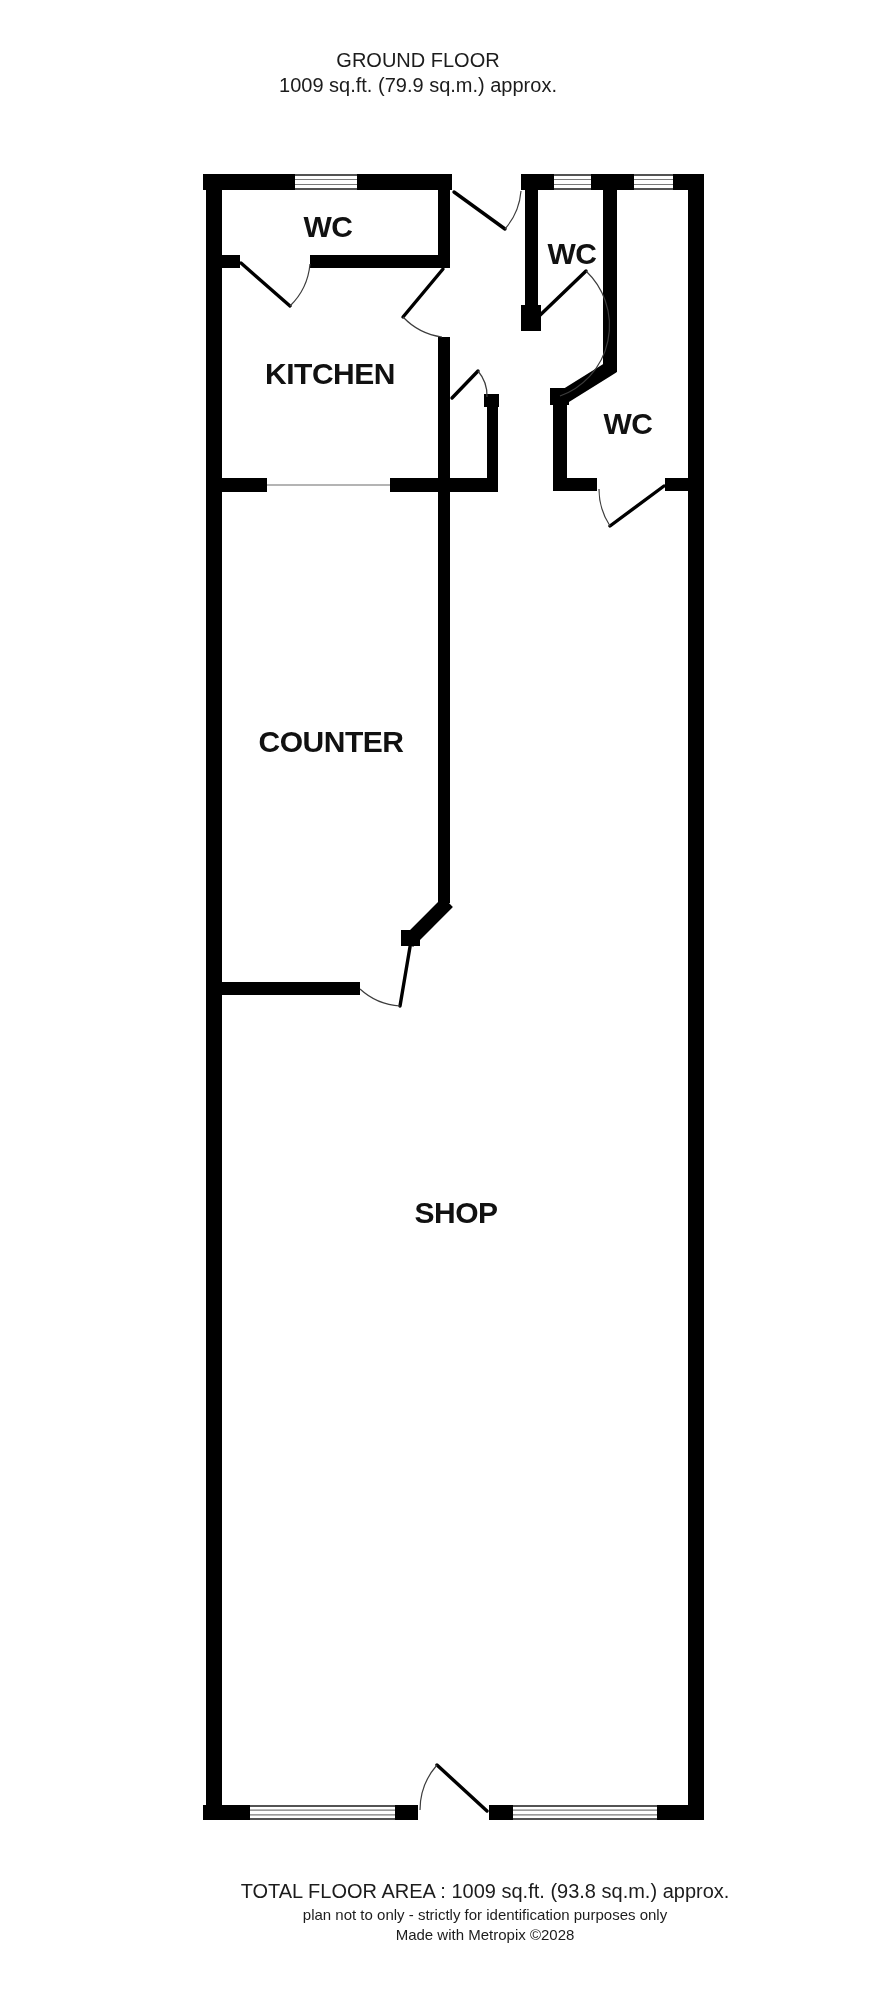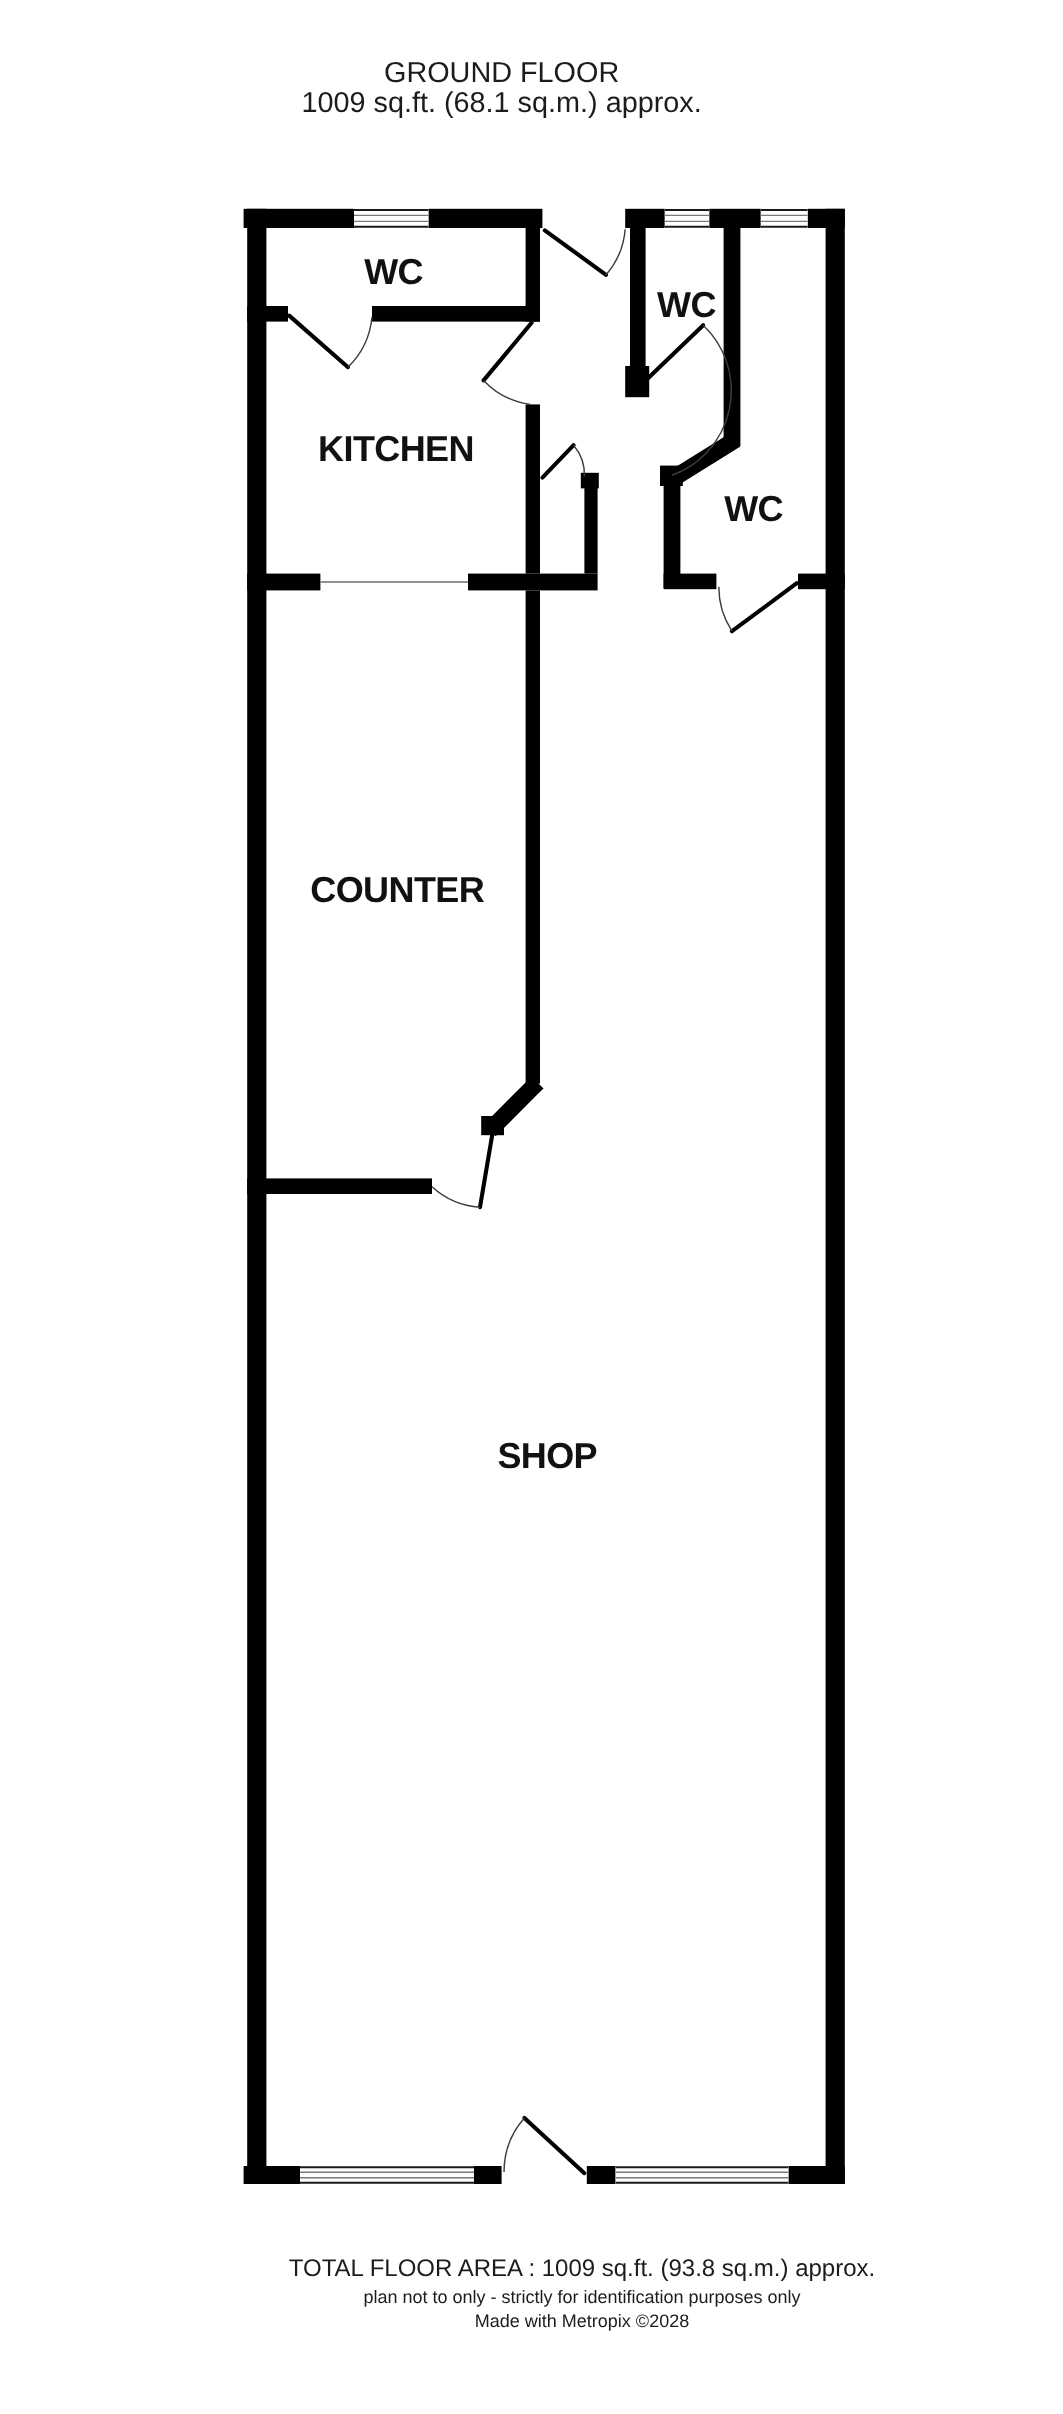--- a/index.html
+++ b/index.html
@@ -24,7 +24,7 @@
     box-sizing: border-box;
     text-align: center;
     color: #1c1c1c;
-    font-size: 24px;
+    font-size: 20px;
     line-height: 25px;
   }
   .footer-block {

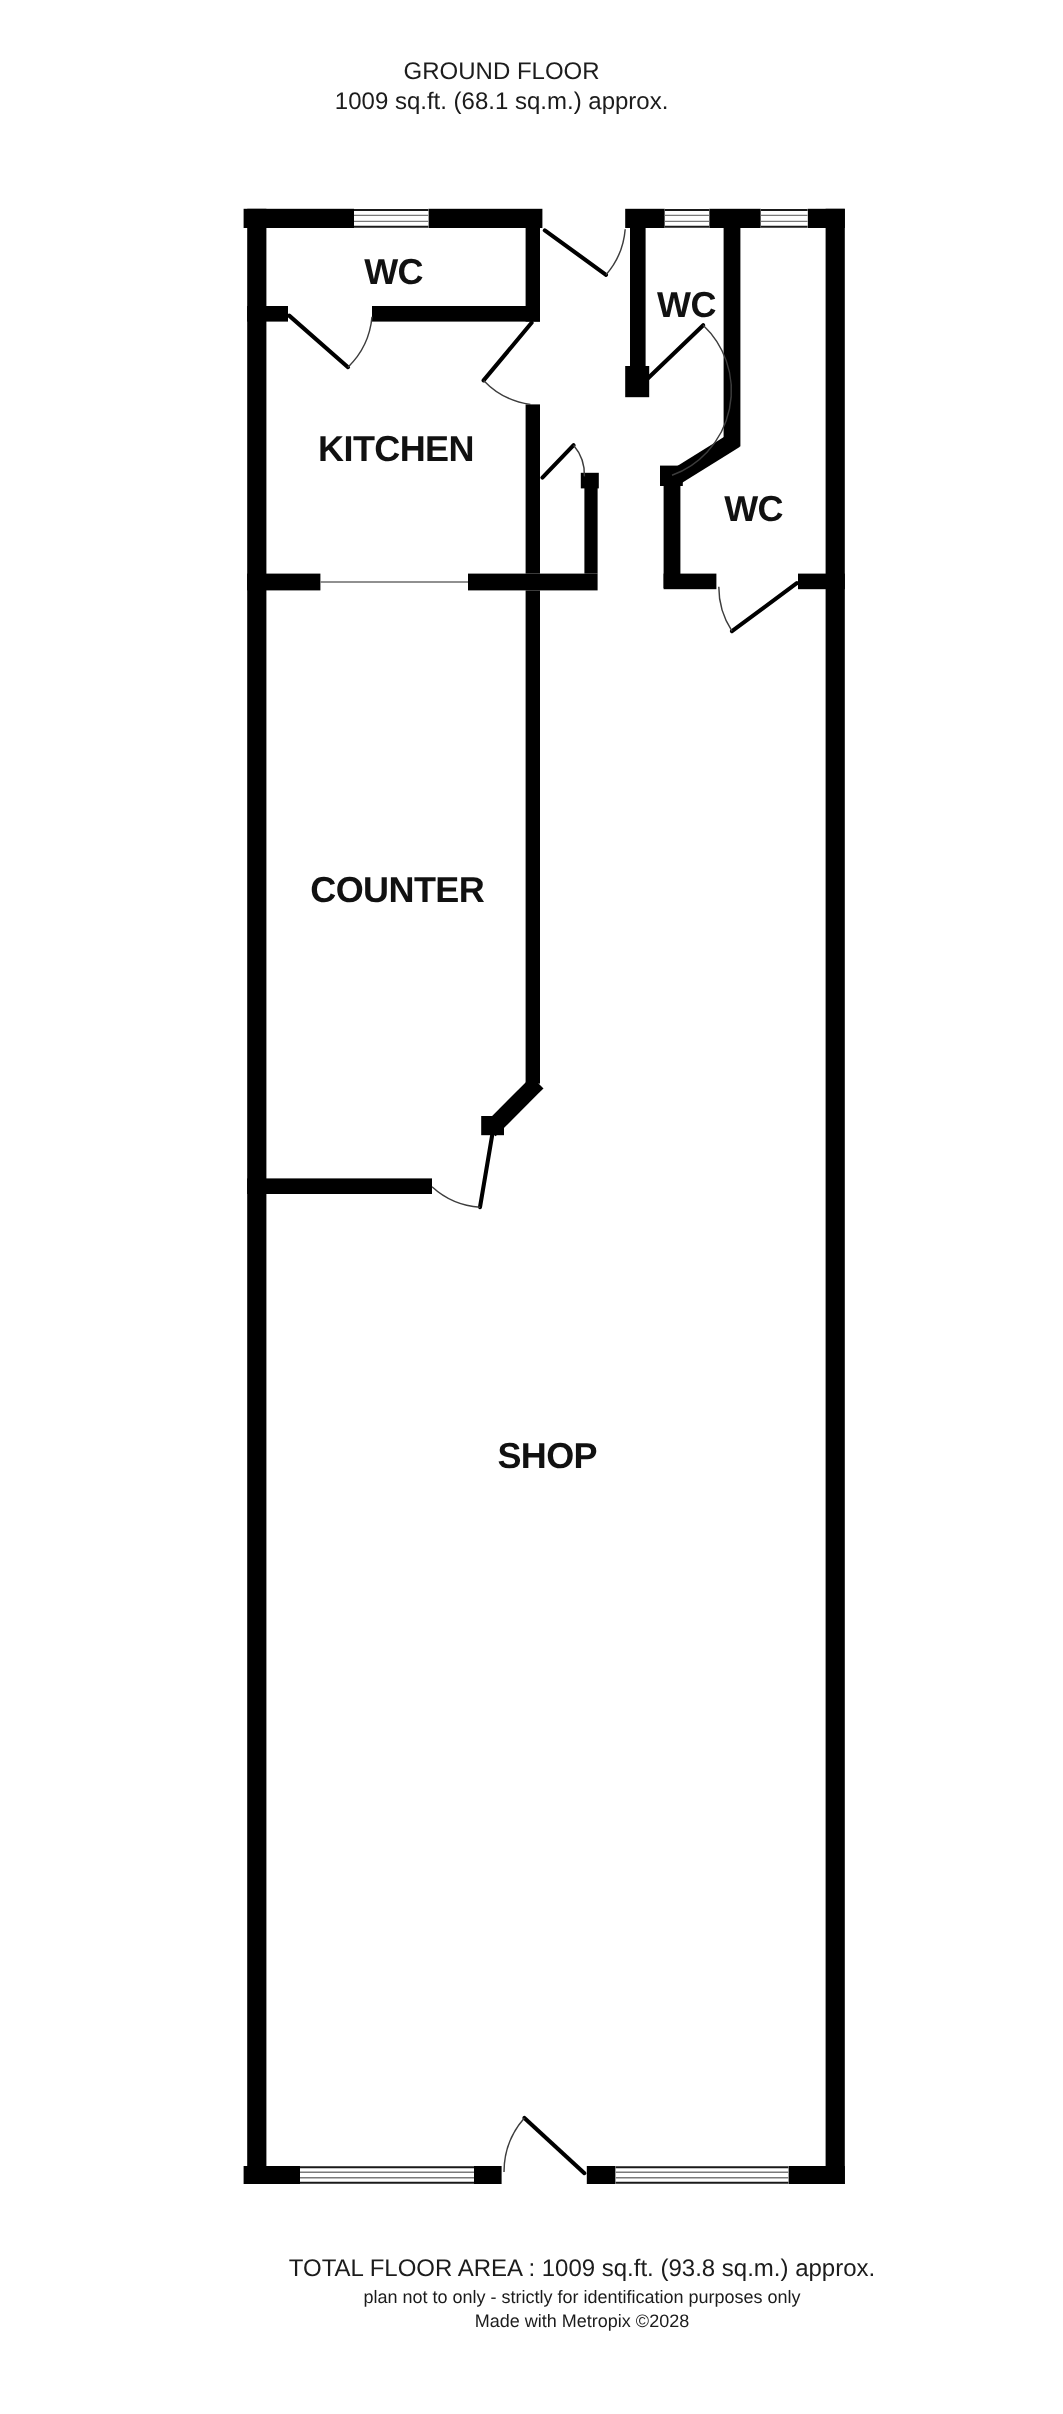--- a/index.html
+++ b/index.html
@@ -68,7 +68,7 @@
 
   <div class="title-block">
     <div>GROUND FLOOR</div>
-    <div>1009 sq.ft. (68.1 sq.m.) approx.</div>
+    <div>1009 sq.ft. (79.9 sq.m.) approx.</div>
   </div>
 
   <svg id="plan-svg" width="886" height="2012" viewBox="0 0 886 2012" xmlns="http://www.w3.org/2000/svg">

